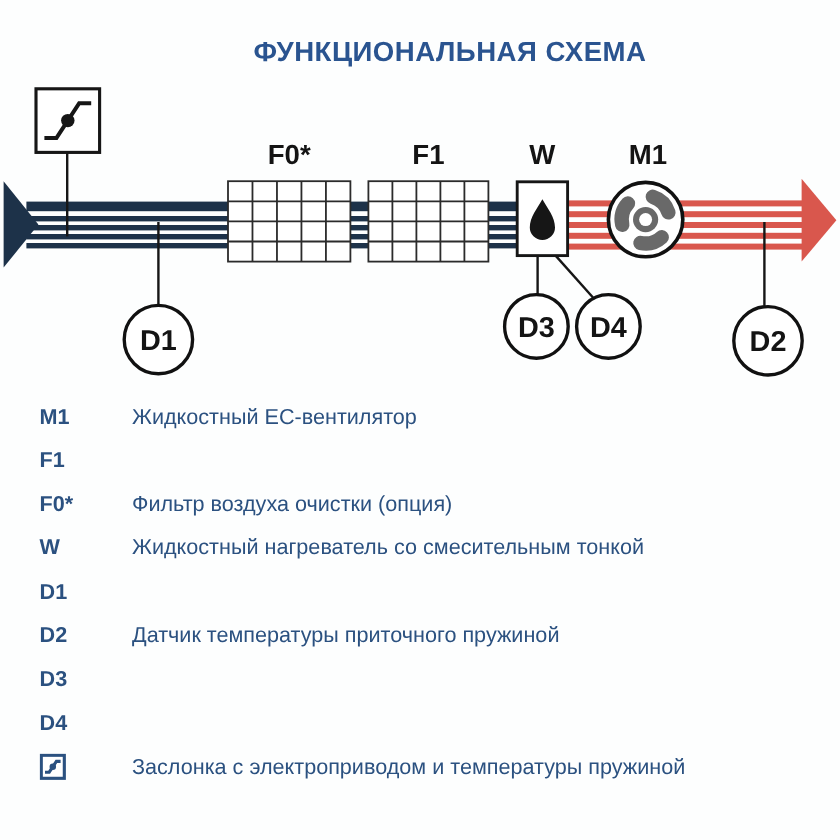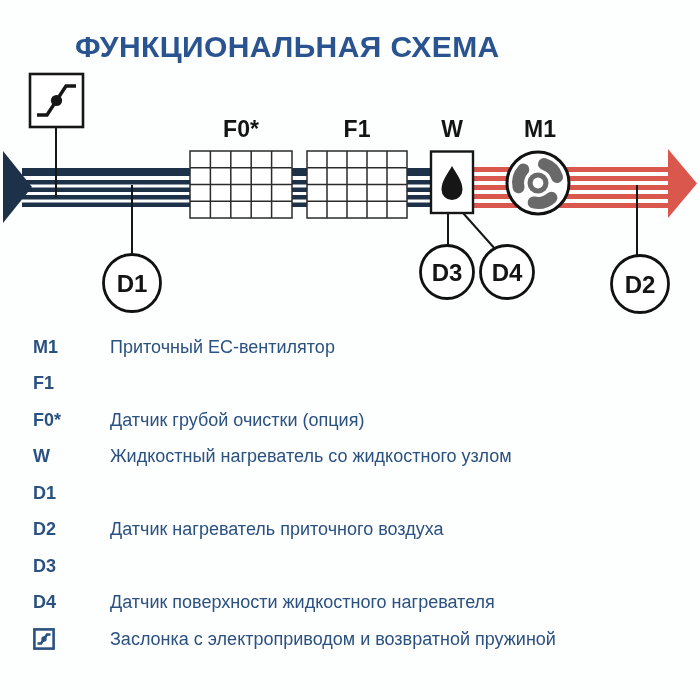--- a/index.html
+++ b/index.html
@@ -8,8 +8,8 @@
     font-family:"Liberation Sans","DejaVu Sans",sans-serif;overflow:hidden;
   }
   .title{
-    position:absolute;top:30px;left:75px;width:600px;text-align:left;
-    font-size:30px;font-weight:bold;letter-spacing:.4px;color:#2a5490;
+    position:absolute;top:30px;left:75px;width:600px;text-align:center;
+    font-size:23px;font-weight:bold;letter-spacing:.4px;color:#2a5490;
   }
   .diagram{position:absolute;top:0;left:0;}
   .diagram text{font-family:"Liberation Sans","DejaVu Sans",sans-serif;}

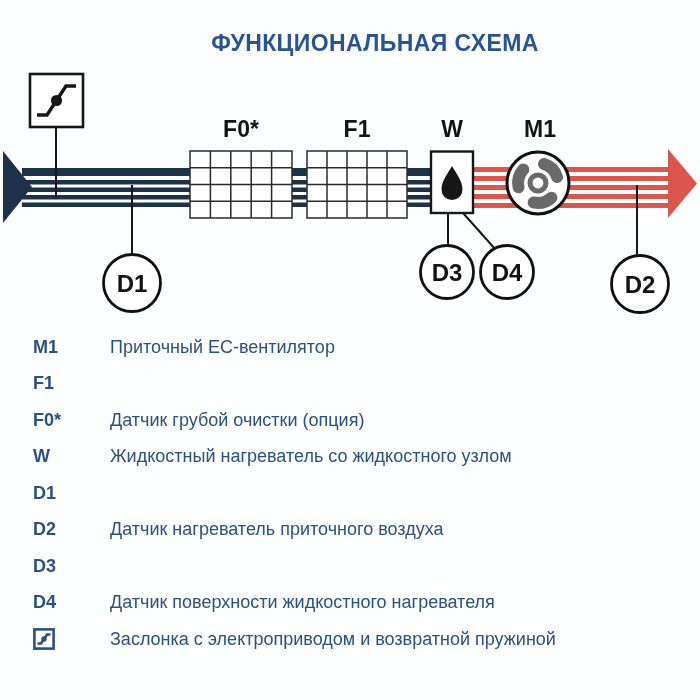--- a/index.html
+++ b/index.html
@@ -116,7 +116,7 @@
 <div class="legend">
   <div class="legend-row">
     <span class="legend-key">M1</span>
-    <span class="legend-text">Приточный EC-вентилятор</span>
+    <span class="legend-text">Жидкостный EC-вентилятор</span>
   </div>
   <div class="legend-row">
     <span class="legend-key">F1</span>

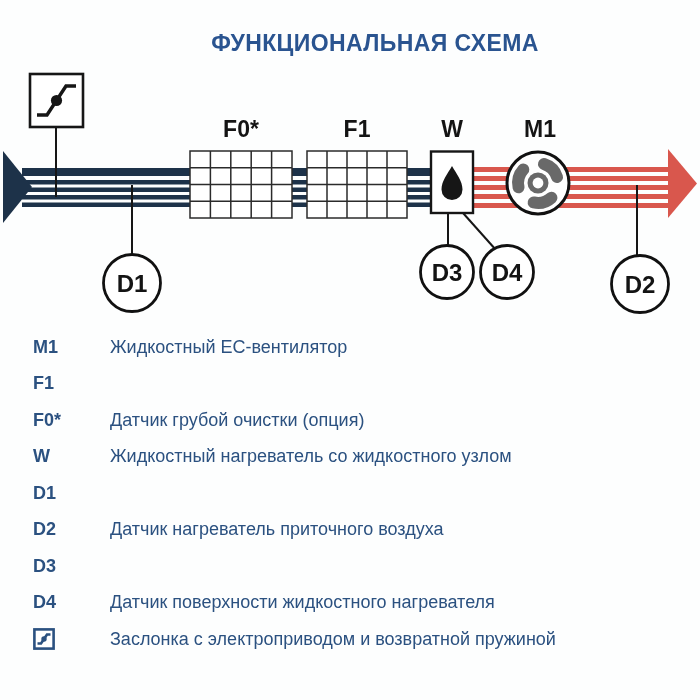--- a/index.html
+++ b/index.html
@@ -123,7 +123,7 @@
   </div>
   <div class="legend-row">
     <span class="legend-key">F0*</span>
-    <span class="legend-text">Датчик грубой очистки (опция)</span>
+    <span class="legend-text">Фильтр воздуха очистки (опция)</span>
   </div>
   <div class="legend-row">
     <span class="legend-key">W</span>

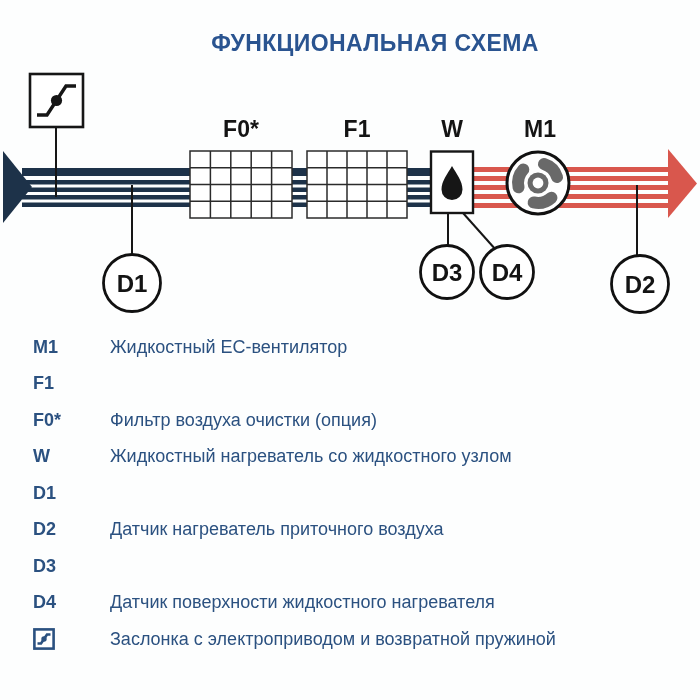--- a/index.html
+++ b/index.html
@@ -127,7 +127,7 @@
   </div>
   <div class="legend-row">
     <span class="legend-key">W</span>
-    <span class="legend-text">Жидкостный нагреватель со жидкостного узлом</span>
+    <span class="legend-text">Жидкостный нагреватель со смесительным тонкой</span>
   </div>
   <div class="legend-row">
     <span class="legend-key">D1</span>

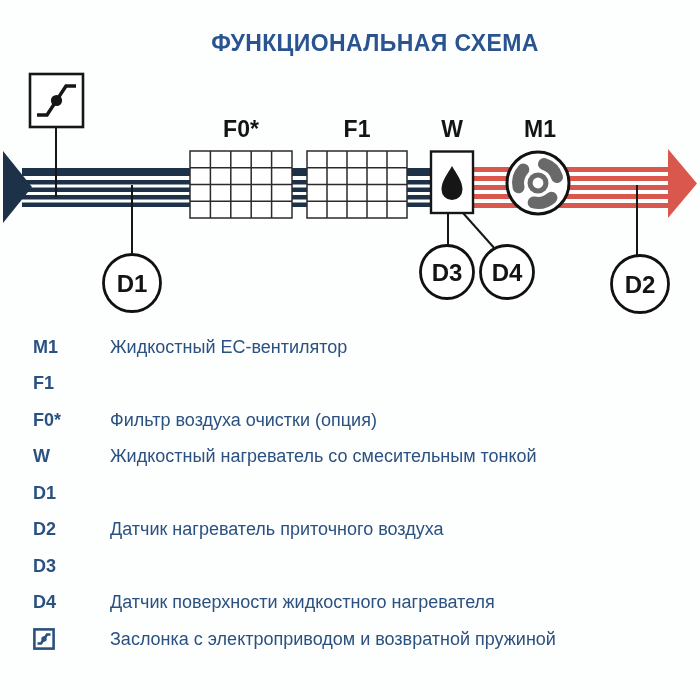--- a/index.html
+++ b/index.html
@@ -134,7 +134,7 @@
   </div>
   <div class="legend-row">
     <span class="legend-key">D2</span>
-    <span class="legend-text">Датчик нагреватель приточного воздуха</span>
+    <span class="legend-text">Датчик температуры приточного пружиной</span>
   </div>
   <div class="legend-row">
     <span class="legend-key">D3</span>

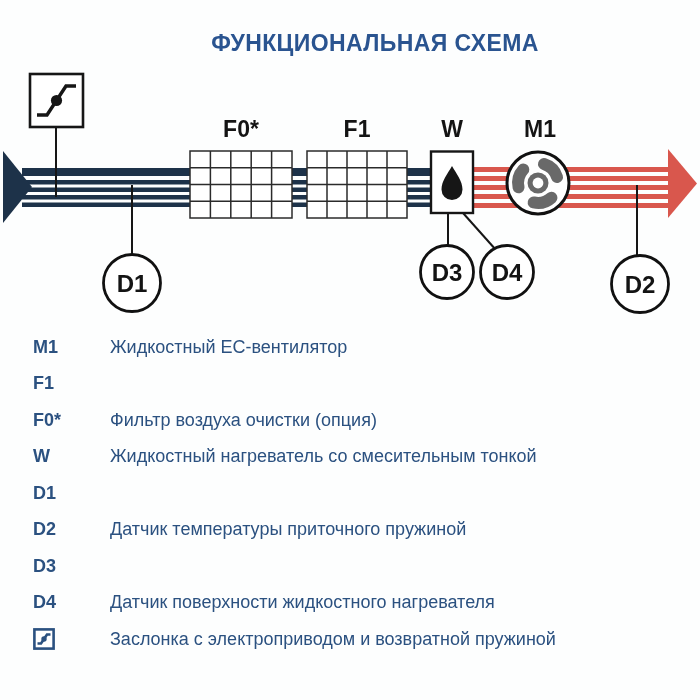--- a/index.html
+++ b/index.html
@@ -141,7 +141,6 @@
   </div>
   <div class="legend-row">
     <span class="legend-key">D4</span>
-    <span class="legend-text">Датчик поверхности жидкостного нагревателя</span>
   </div>
   <div class="legend-row">
     <span class="legend-key">

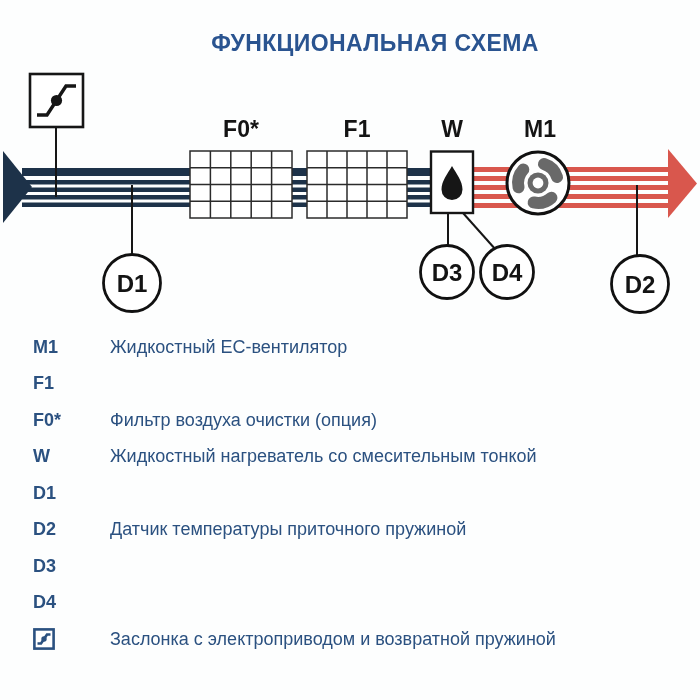--- a/index.html
+++ b/index.html
@@ -150,7 +150,7 @@
         <circle cx="11" cy="11" r="2.7" fill="#2b5180"></circle>
       </svg>
     </span>
-    <span class="legend-text">Заслонка с электроприводом и возвратной пружиной</span>
+    <span class="legend-text">Заслонка с электроприводом и температуры пружиной</span>
   </div>
 </div>
 

